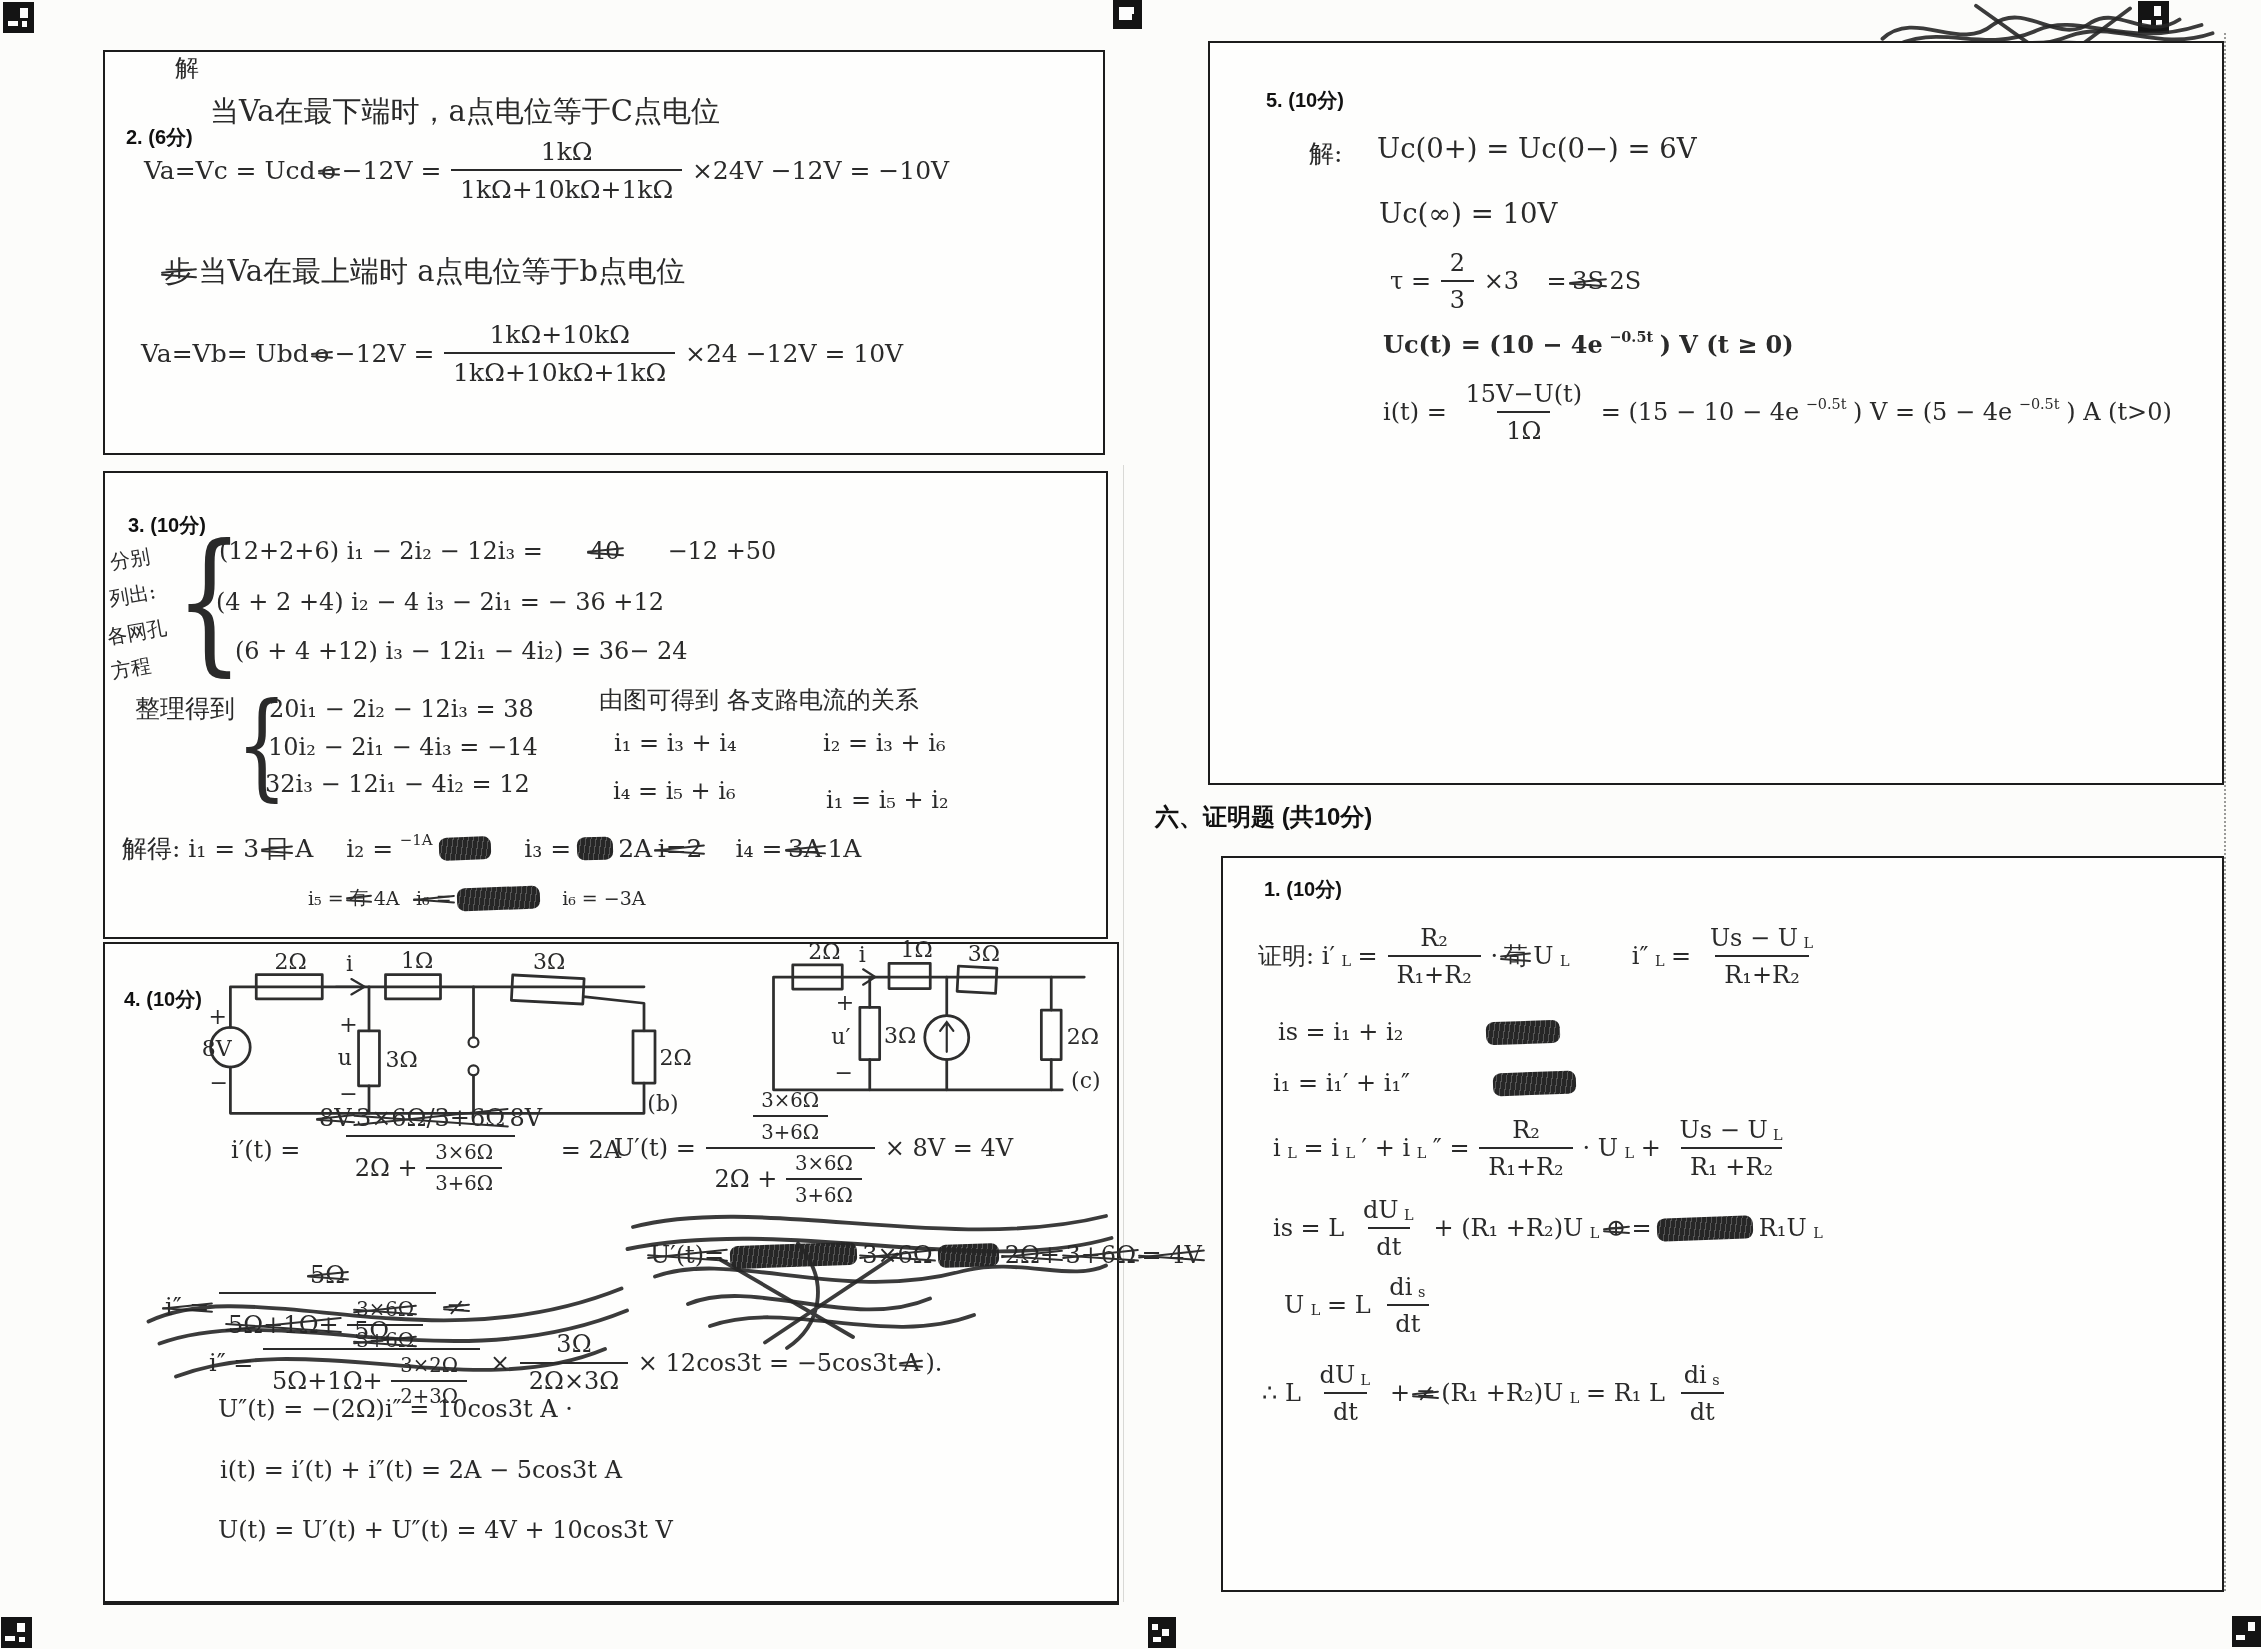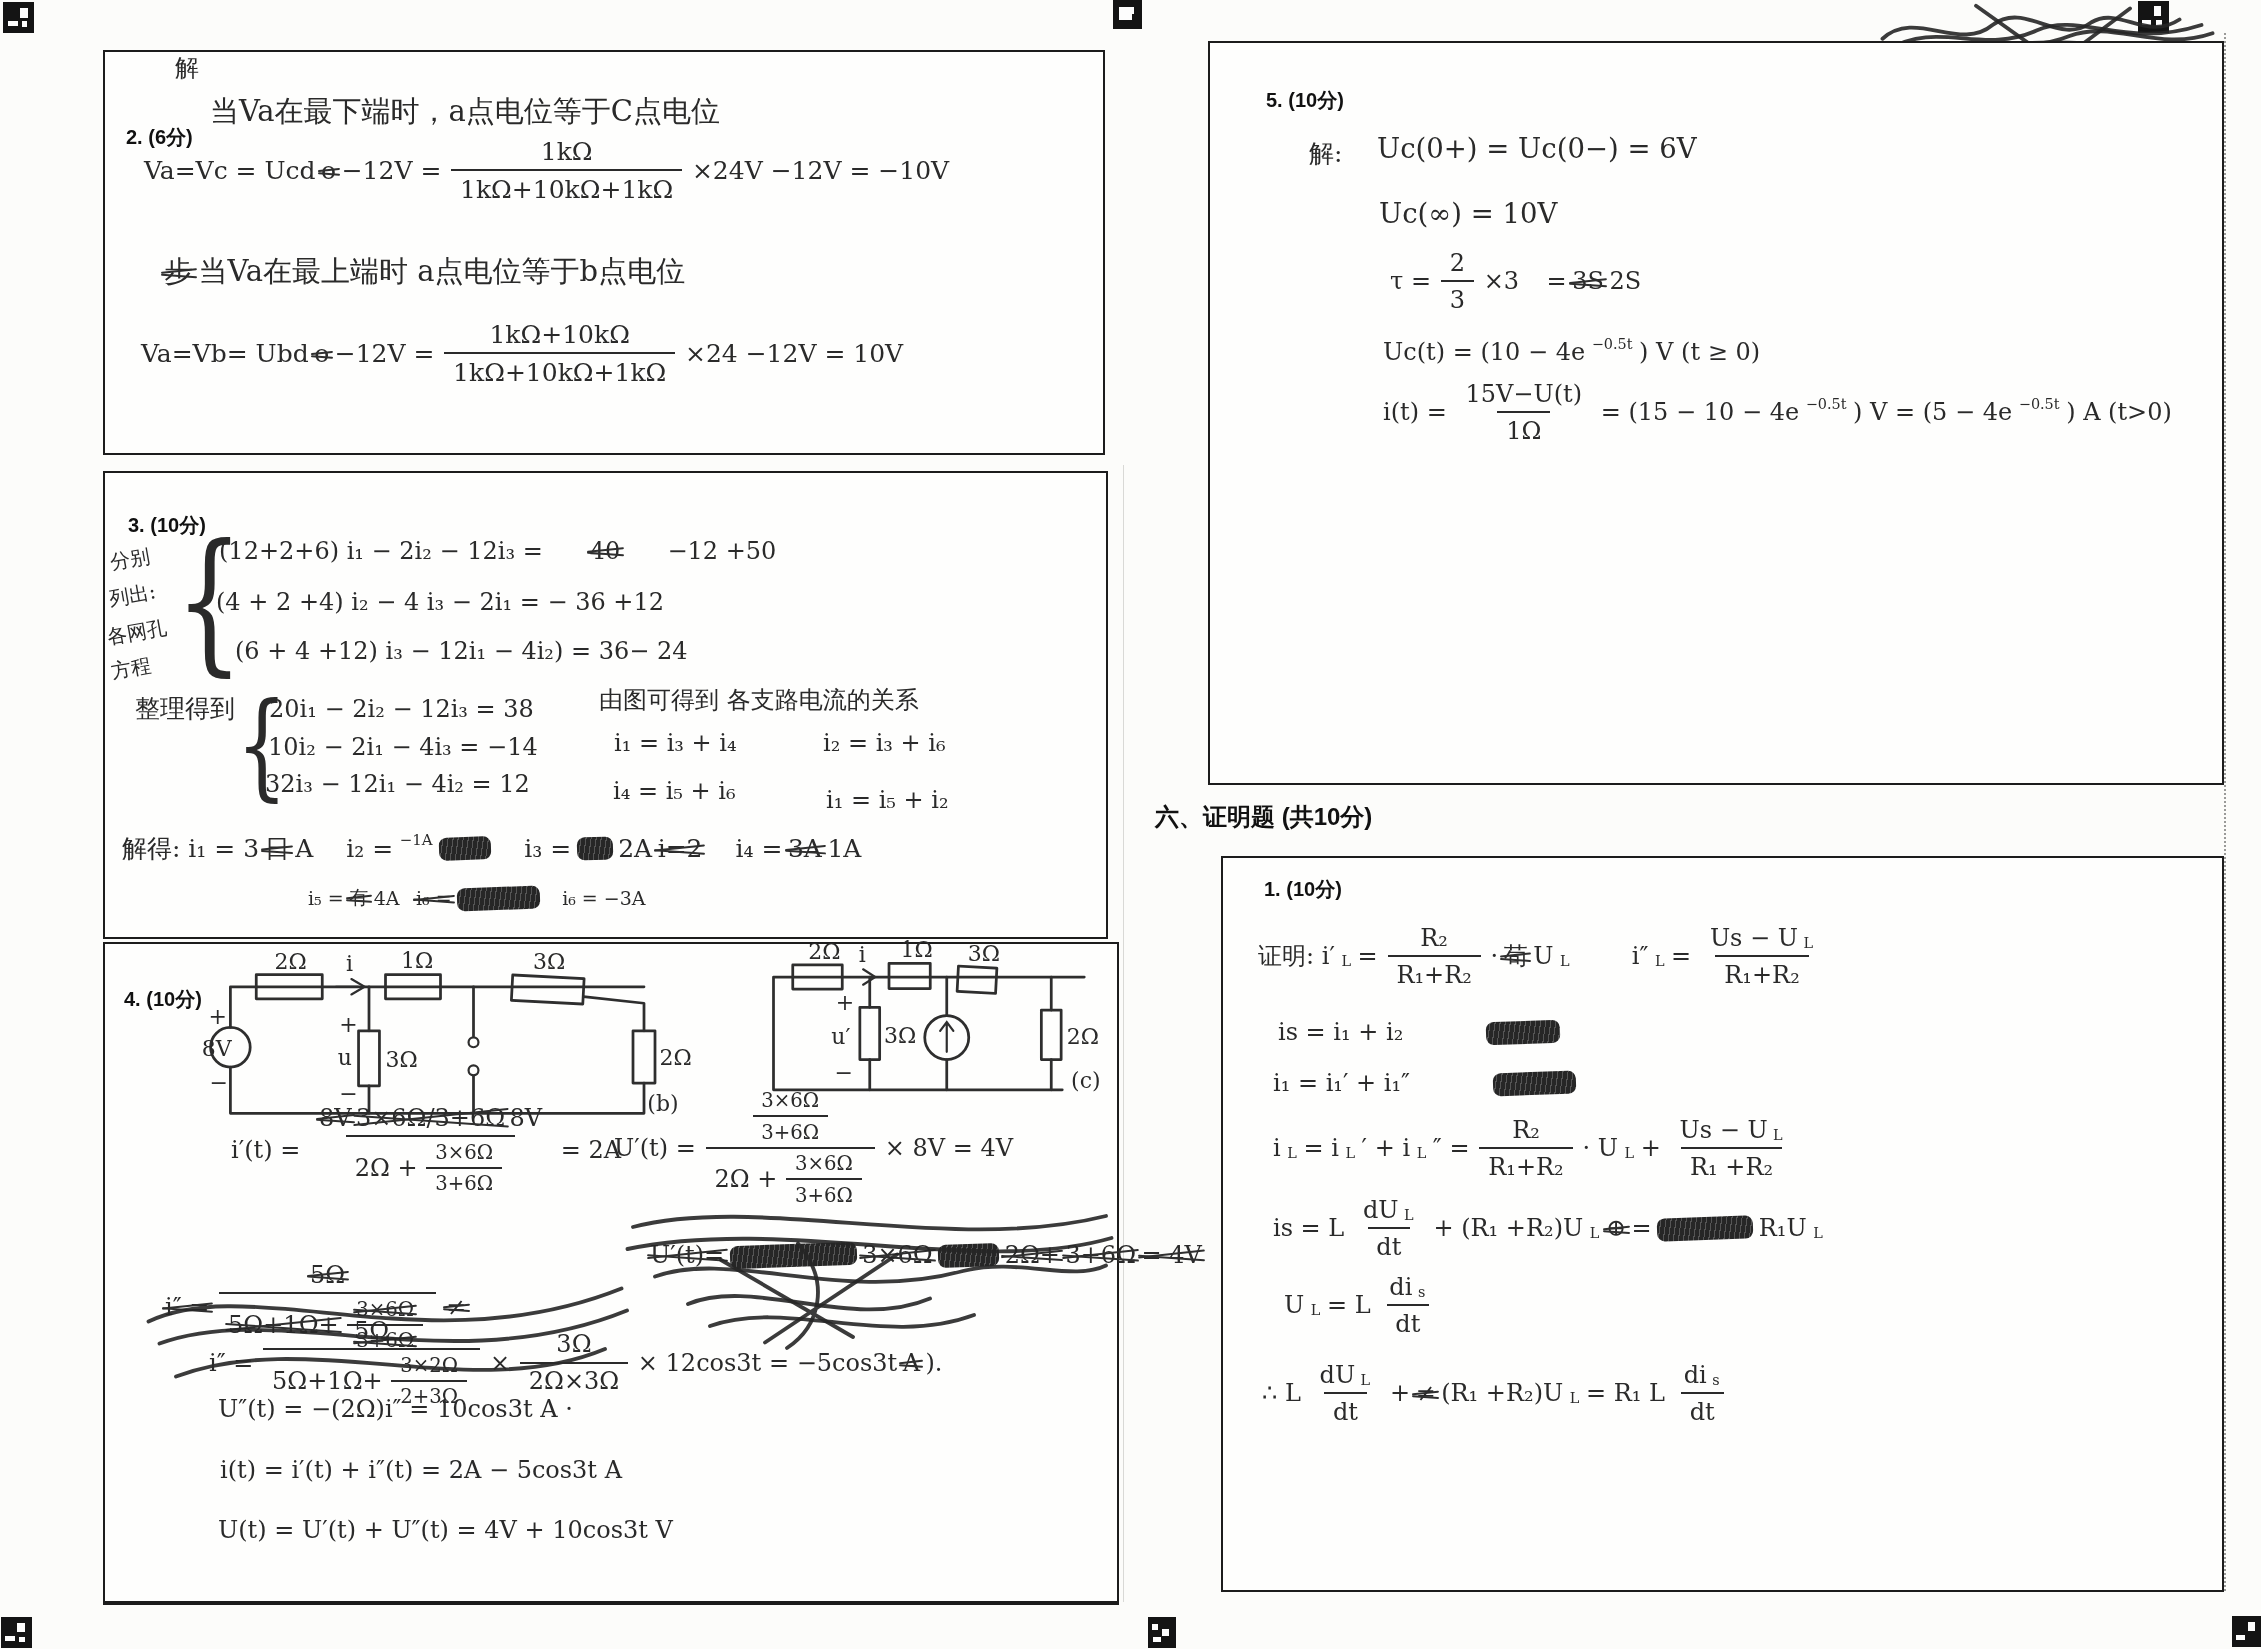--- a/index.html
+++ b/index.html
@@ -395,7 +395,7 @@
       <span class="t struck">3S</span>
       <span class="t">2S</span>
     </div>
-  <div class="eqline" style="left:1383px;top:338px;">
+  <div class="eqline" style="left:1383px;top:330px;font-weight:bold;">
       <span class="t">Uc(t) = (10 − 4e</span>
       <span class="sup">−0.5t</span>
       <span class="t">) V (t ≥ 0)</span>

